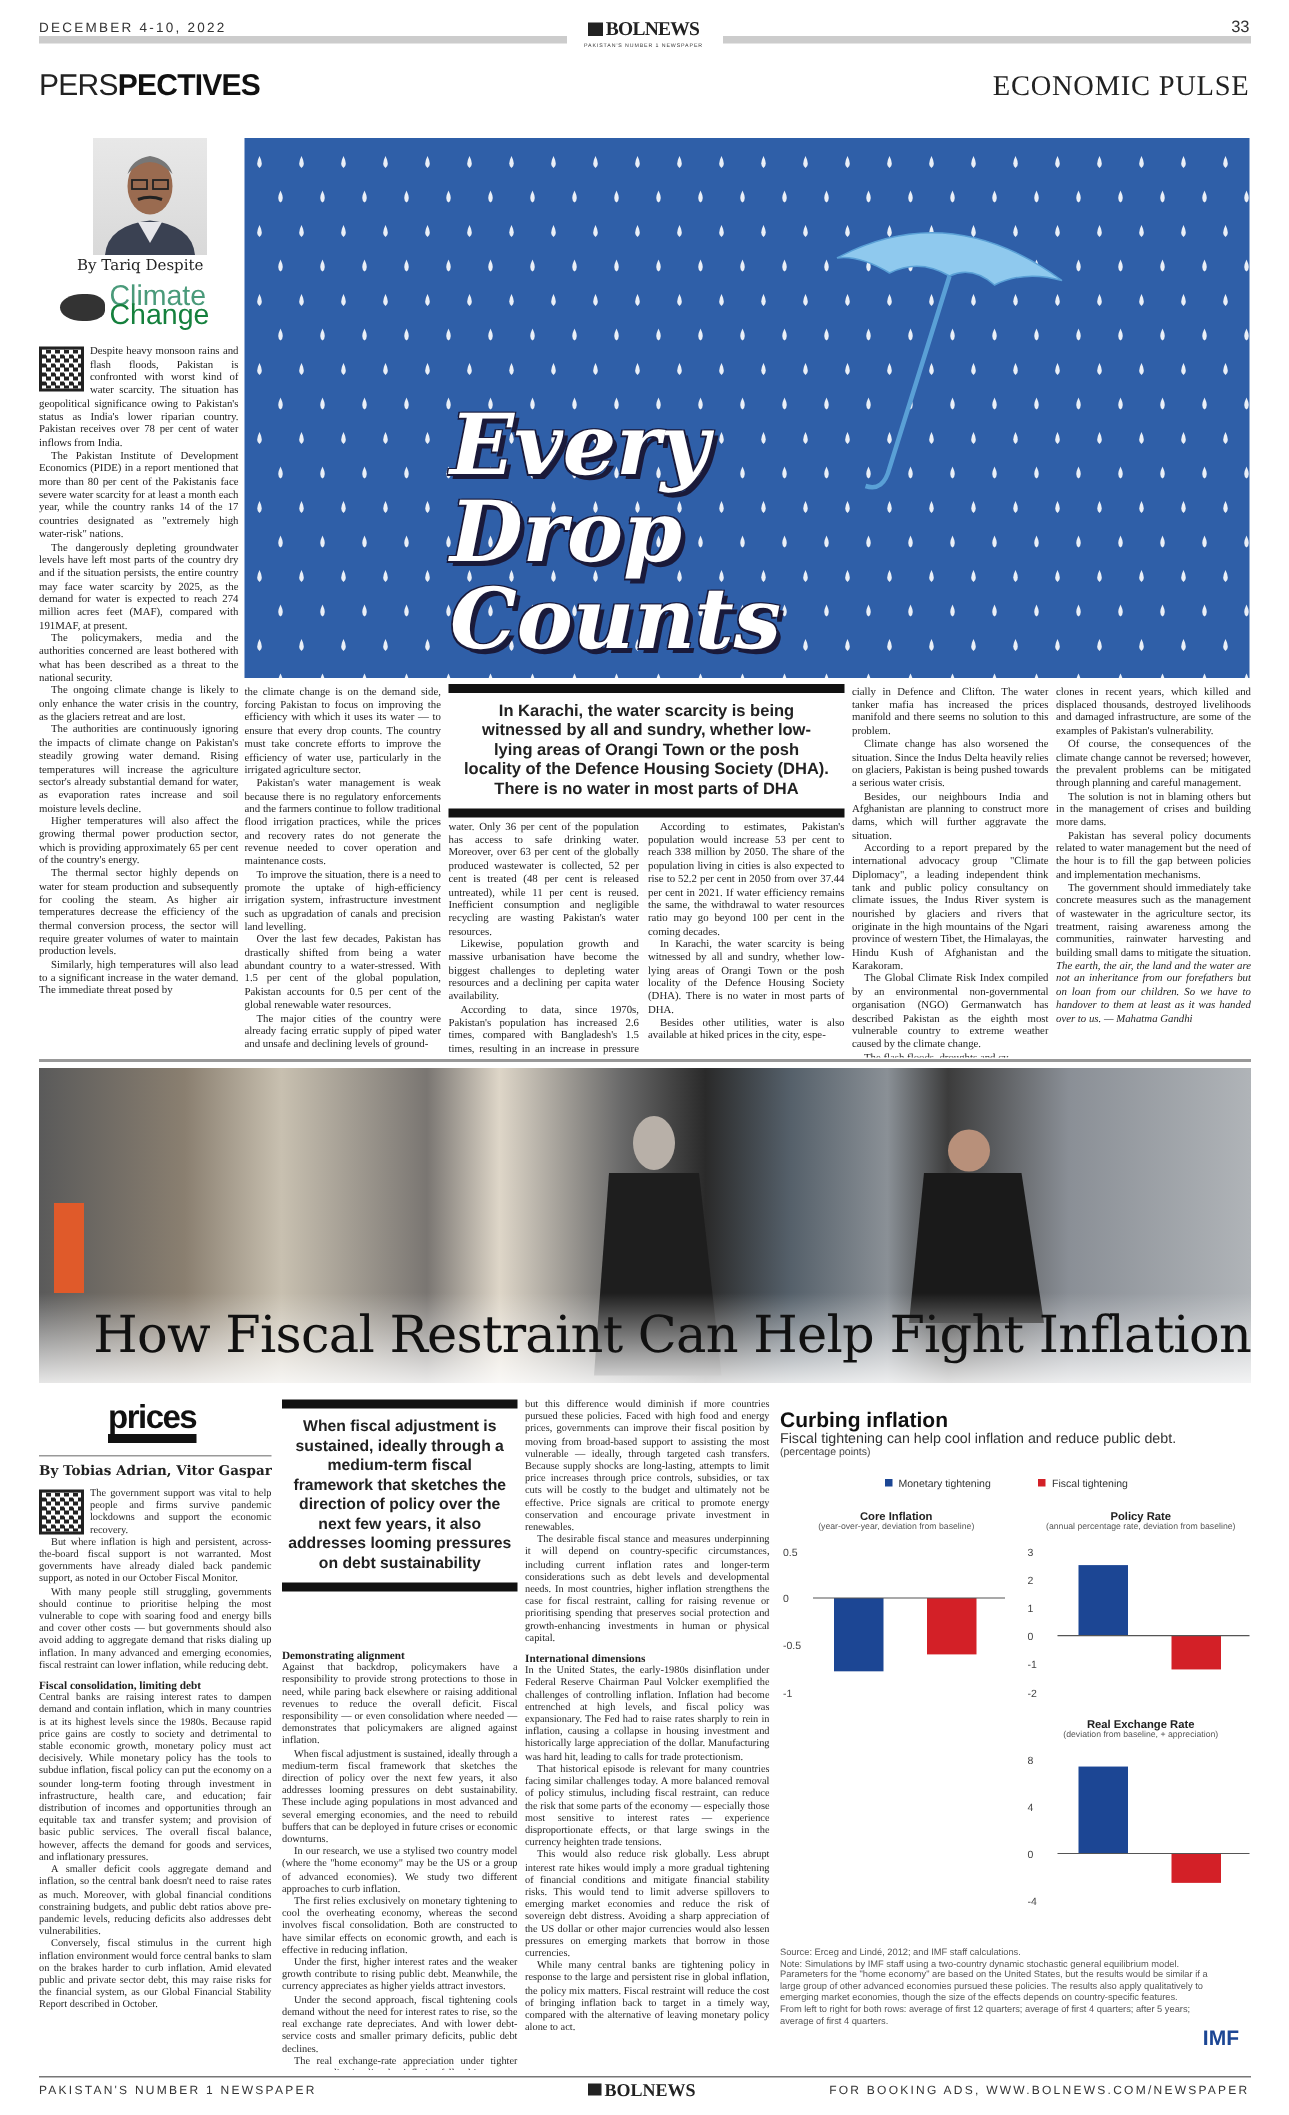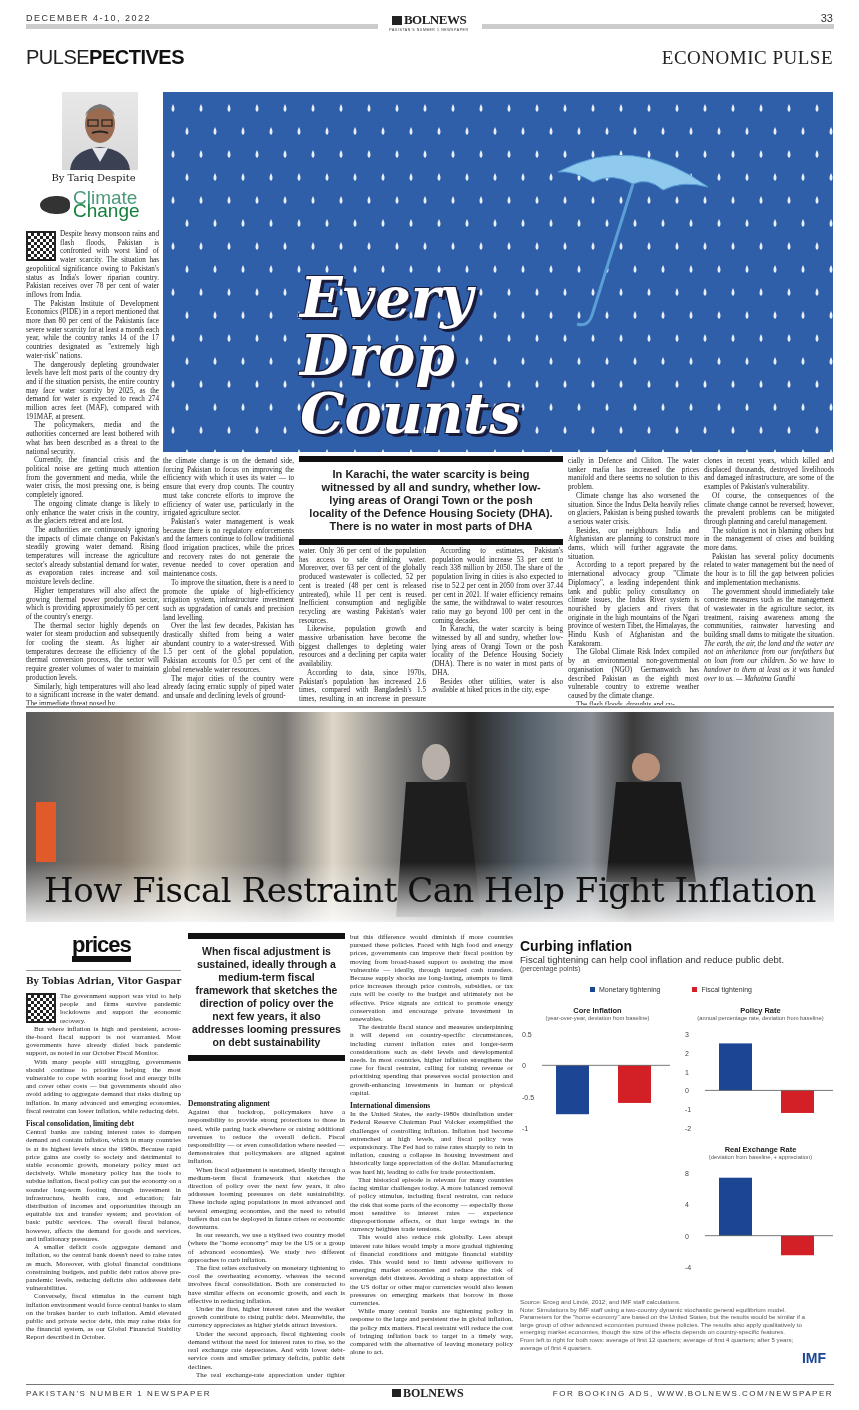--- a/index.html
+++ b/index.html
@@ -64,7 +64,7 @@
   <span class="mark"></span><span class="name">BOLNEWS</span>
   <span class="tag">PAKISTAN'S NUMBER 1 NEWSPAPER</span>
 </div>
-<div class="abs section"><span class="light">PULSE</span><span class="bold">PECTIVES</span></div>
+<div class="abs section"><span class="light">PERS</span><span class="bold">PECTIVES</span></div>
 <div class="abs pulse">ECONOMIC PULSE</div>
 
 <div class="abs avatarbox">

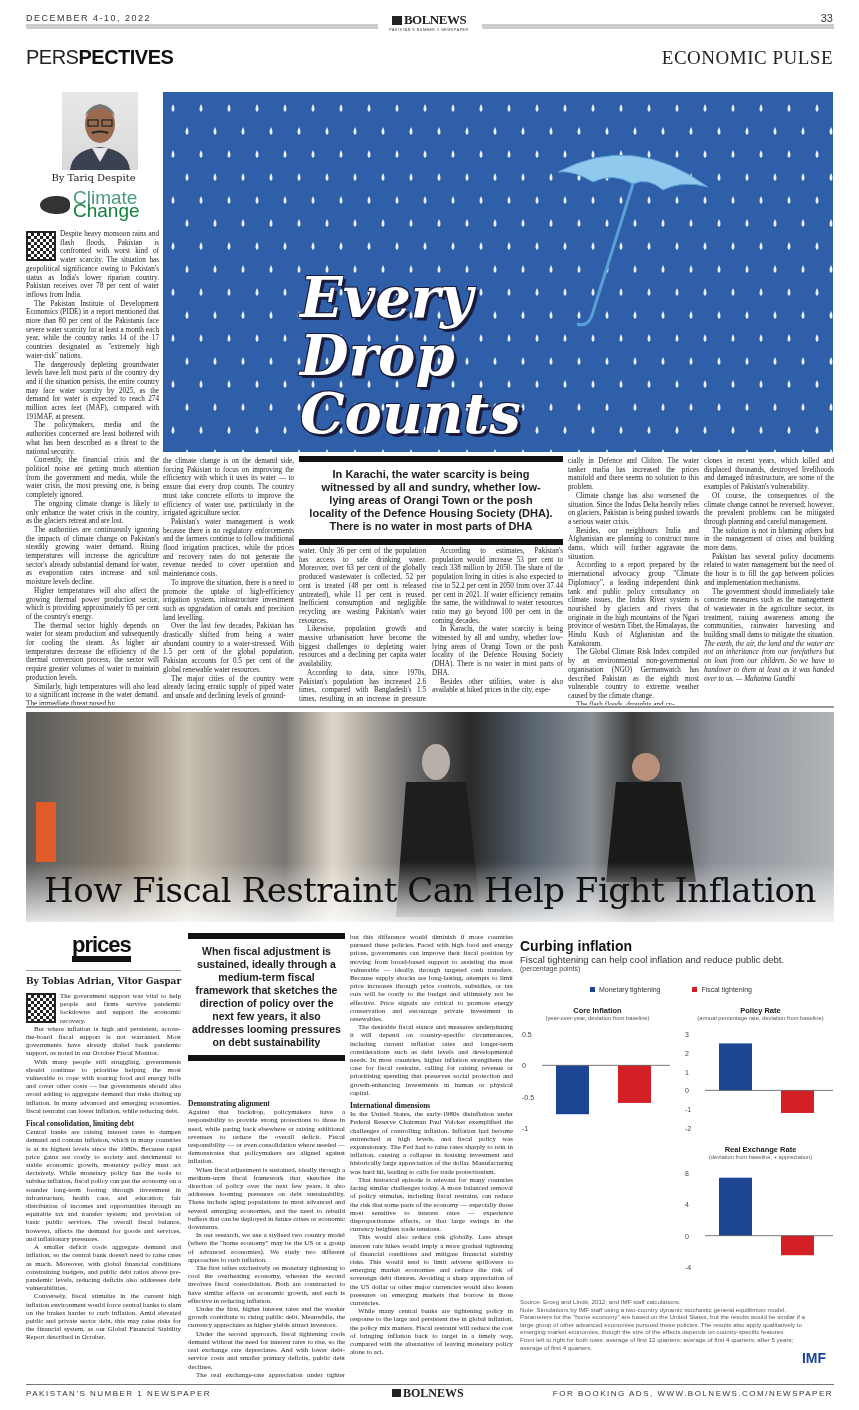--- a/index.html
+++ b/index.html
@@ -489,7 +489,6 @@
   <p>The Pakistan Institute of Development Economics (PIDE) in a report mentioned that more than 80 per cent of the Pakistanis face severe water scarcity for at least a month each year, while the country ranks 14 of the 17 countries designated as "extremely high water-risk" nations.</p>
     <p>The dangerously depleting groundwater levels have left most parts of the country dry and if the situation persists, the entire country may face water scarcity by 2025, as the demand for water is expected to reach 274 million acres feet (MAF), compared with 191MAF, at present.</p>
     <p>The policymakers, media and the authorities concerned are least bothered with what has been described as a threat to the national security.</p>
-  <p>Currently, the financial crisis and the political noise are getting much attention from the government and media, while the water crisis, the most pressing one, is being completely ignored.</p>
     <p>The ongoing climate change is likely to only enhance the water crisis in the country, as the glaciers retreat and are lost.</p>
     <p>The authorities are continuously ignoring the impacts of climate change on Pakistan's steadily growing water demand. Rising temperatures will increase the agriculture sector's already substantial demand for water, as evaporation rates increase and soil moisture levels decline.</p>
   <p>Higher temperatures will also affect the growing thermal power production sector, which is providing approximately 65 per cent of the country's energy.</p>

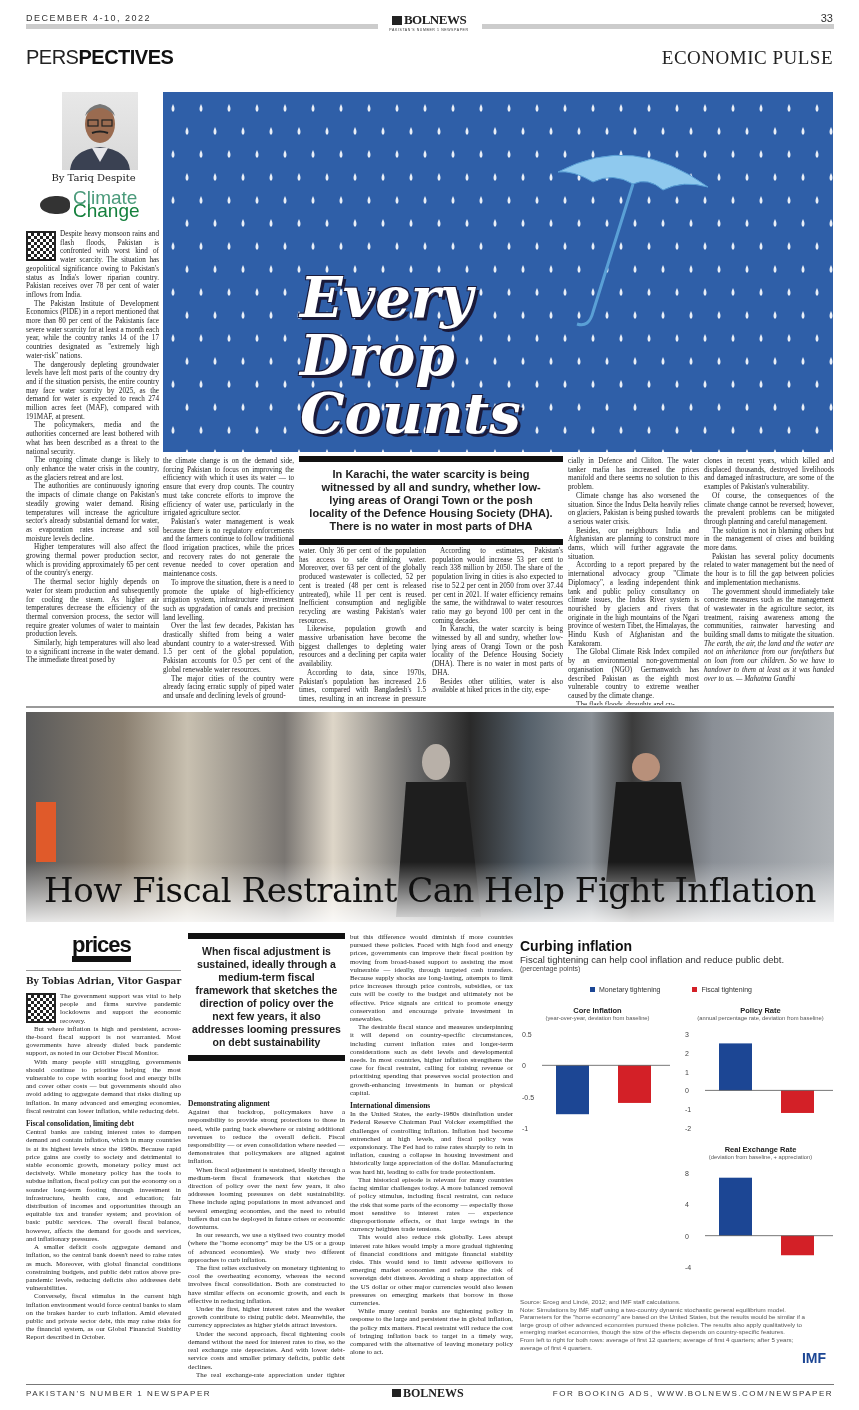--- a/index.html
+++ b/index.html
@@ -33,7 +33,7 @@
 .rule{height:2px;background:#999}
 .photo{left:26px;top:712px;width:808px;height:210px;overflow:hidden;background:linear-gradient(90deg,#5a5a5a 0%,#8a7f70 12%,#c8c0b0 20%,#7a7672 32%,#ded6c8 38%,#6a6a6a 48%,#2a2a2a 55%,#55606a 62%,#8a9096 70%,#3c3c3c 75%,#8a8f96 85%,#b0b4b8 100%)}
 .photo .fade{position:absolute;left:0;right:0;bottom:0;height:60px;background:linear-gradient(rgba(255,255,255,0),rgba(255,255,255,.85))}
-.phototitle{left:26px;top:870px;width:808px;text-align:center;font-family:"DejaVu Serif",serif;font-size:34px;letter-spacing:-.5px;color:#111}
+.phototitle{left:26px;top:870px;width:808px;text-align:right;font-family:"DejaVu Serif",serif;font-size:34px;letter-spacing:-.5px;color:#111}
 .prices{left:72px;top:934px;font-family:"Liberation Sans",sans-serif;font-weight:bold;font-size:22px;letter-spacing:-1px;color:#111;border-bottom:6px solid #111;line-height:22px}
 .byline2{left:26px;top:976px;font-family:"DejaVu Serif",serif;font-weight:bold;font-size:9px}
 .pullq2{left:188px;top:933px;width:157px;border-top:6px solid #111;border-bottom:6px solid #111;padding:6px 4px;text-align:center;font-family:"Liberation Sans",sans-serif;font-weight:bold;font-size:10.5px;line-height:13px}

